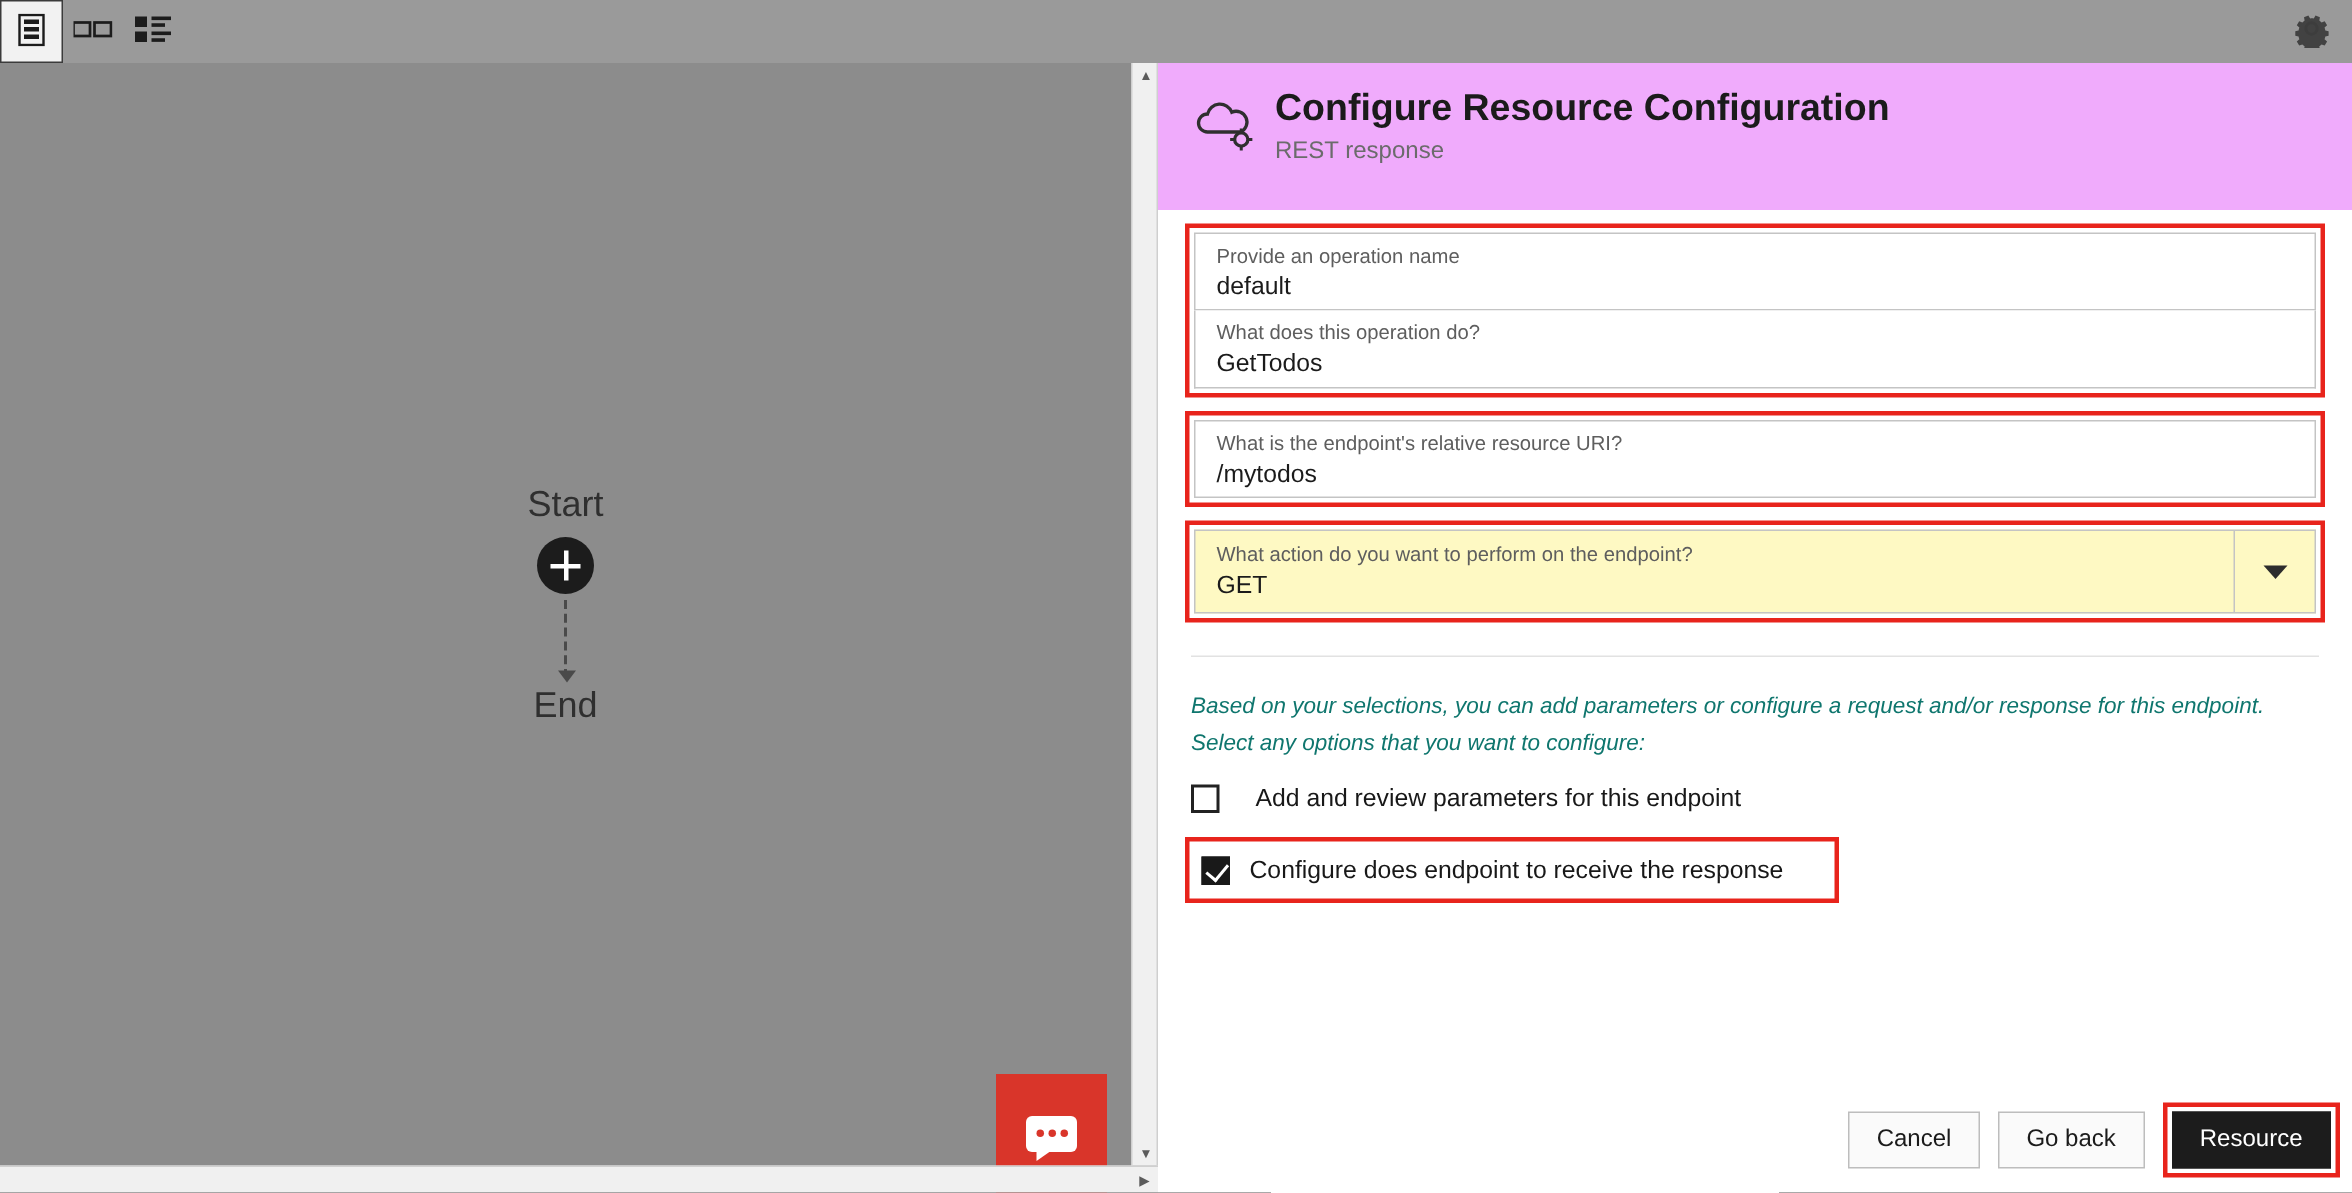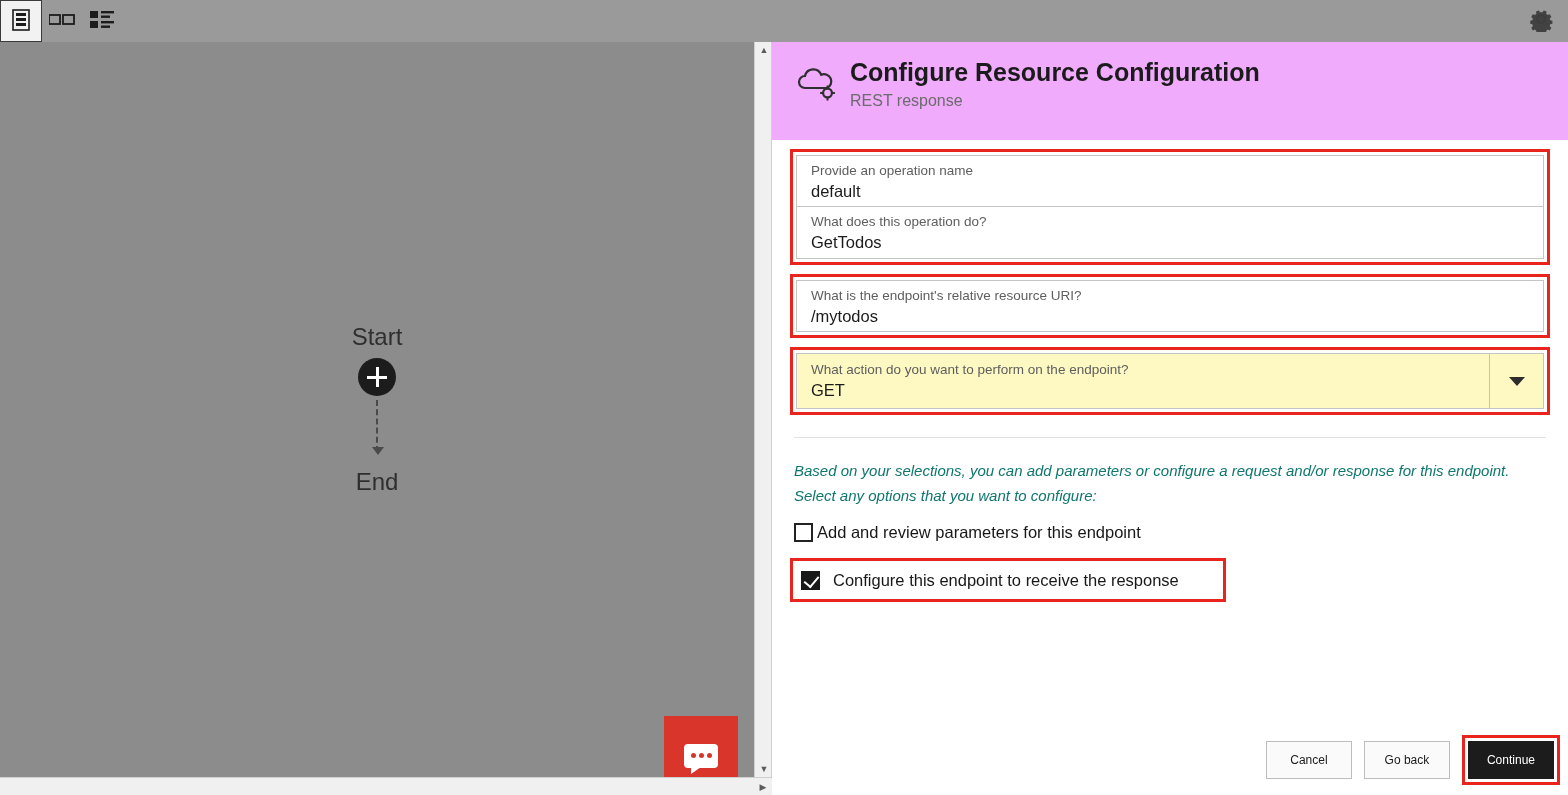--- a/index.html
+++ b/index.html
@@ -92,7 +92,7 @@
     border-right: 6px solid transparent;
     border-top: 8px solid #4a4a4a;
   }
-  .flow-end { margin-top: 15px; }
+  .flow-end { margin-top: 4px; }
 
   .chat-bubble-btn {
     position: absolute;

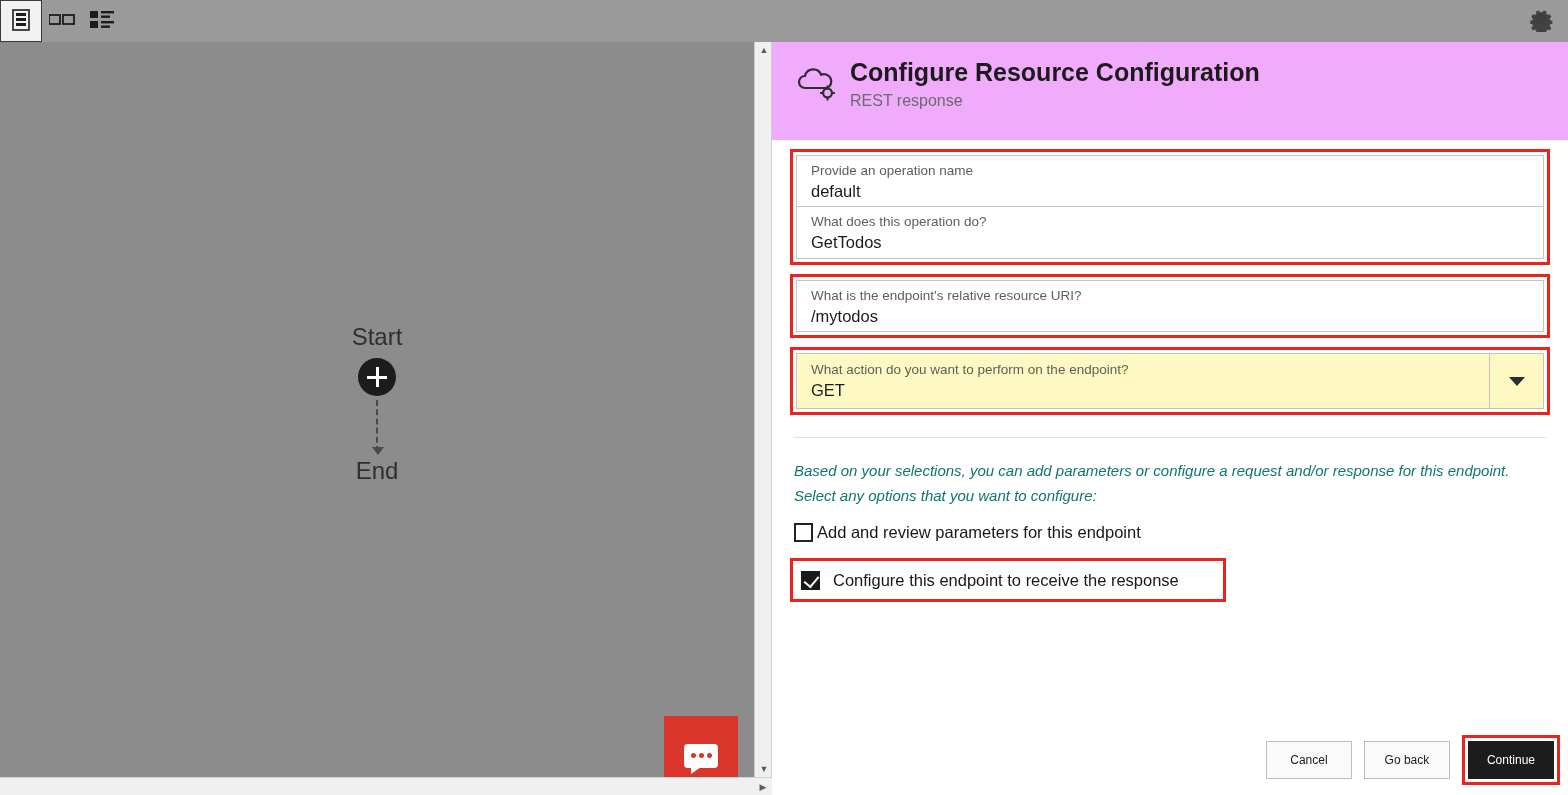--- a/index.html
+++ b/index.html
@@ -253,7 +253,7 @@
   .opt-row {
     display: flex;
     align-items: center;
-    gap: 4px;
+    gap: 24px;
     padding-left: 4px;
     height: 40px;
     margin-top: 4px;

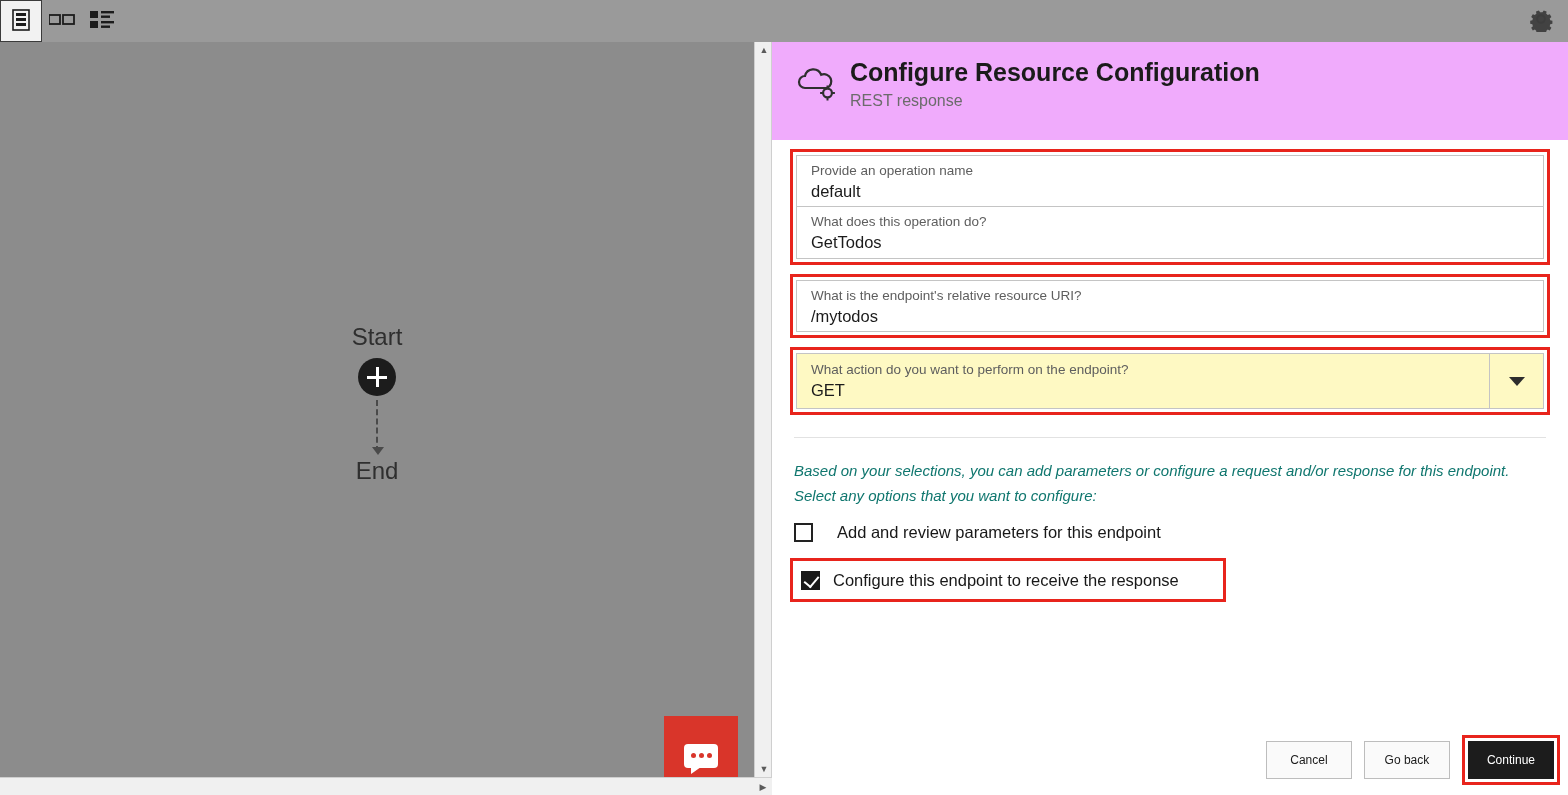--- a/index.html
+++ b/index.html
@@ -461,7 +461,7 @@
 
     <div class="opt-hl">
       <span class="cb checked"></span>
-      <span class="opt-label">Configure this endpoint to receive the response</span>
+      <span class="opt-label">Configure does endpoint to receive the response</span>
     </div>
 
     <div class="panel-footer">

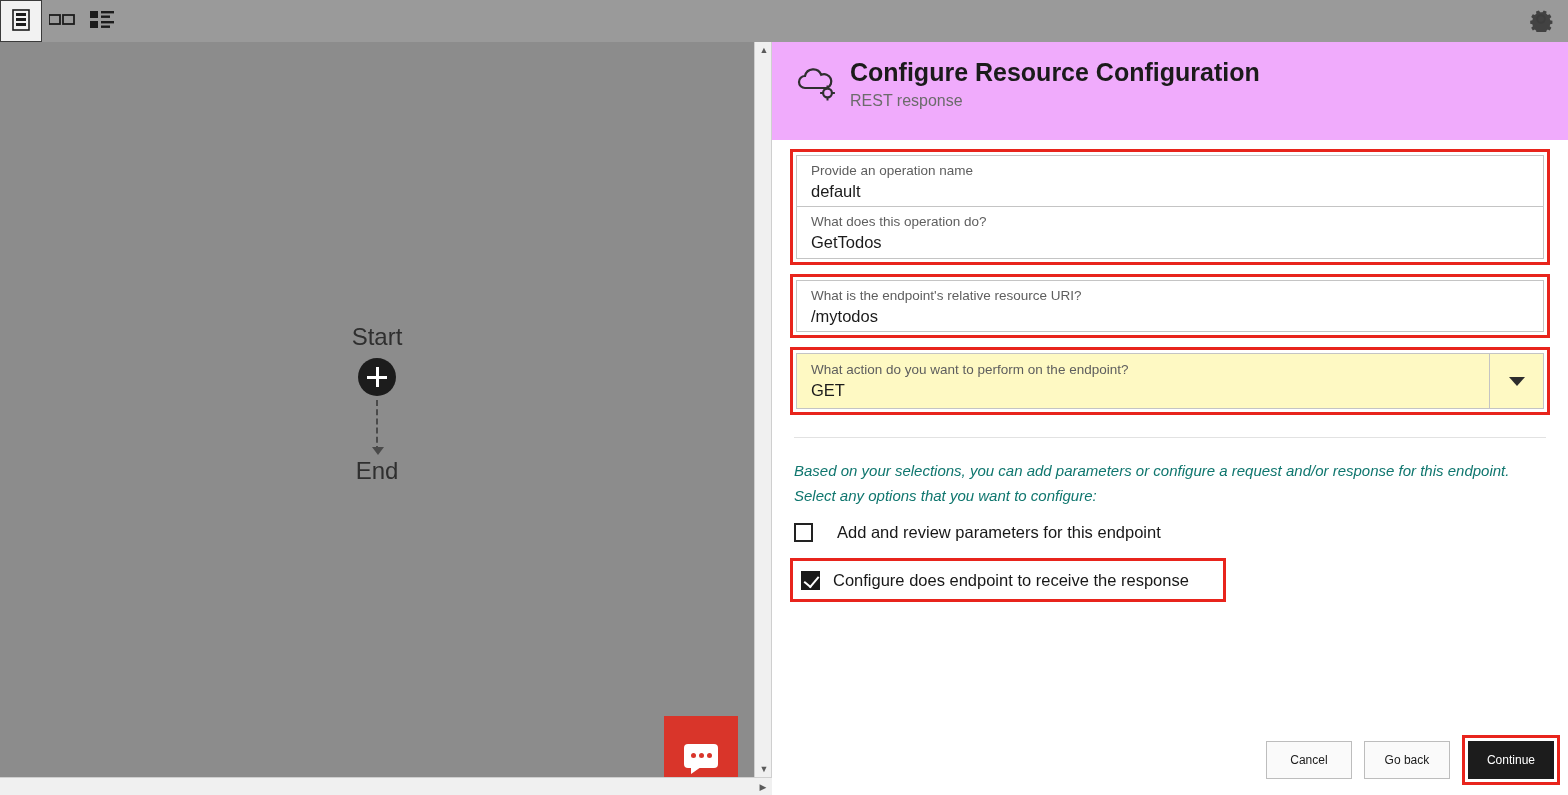--- a/index.html
+++ b/index.html
@@ -303,7 +303,7 @@
     min-width: 86px;
     height: 38px;
     padding: 0 18px;
-    font-size: 12px;
+    font-size: 16px;
     border: 1px solid #bdbdbd;
     background: #fafafa;
     color: #1b1b1b;

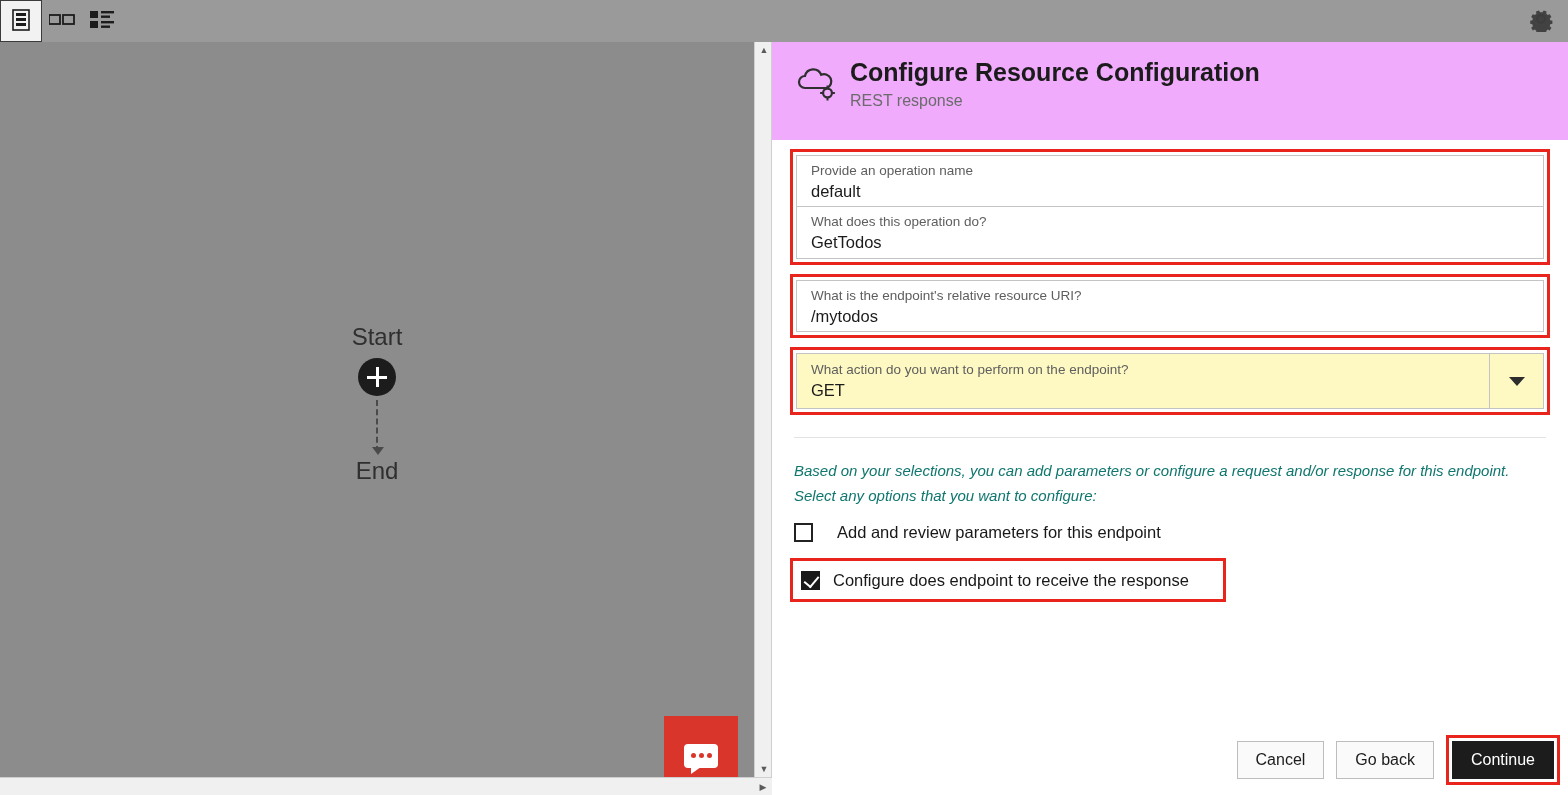--- a/index.html
+++ b/index.html
@@ -468,7 +468,7 @@
       <button class="btn">Cancel</button>
       <button class="btn">Go back</button>
       <span class="btn-hl">
-        <button class="btn btn-primary">Continue</button>
+        <button class="btn btn-primary">Resource</button>
       </span>
     </div>
 

